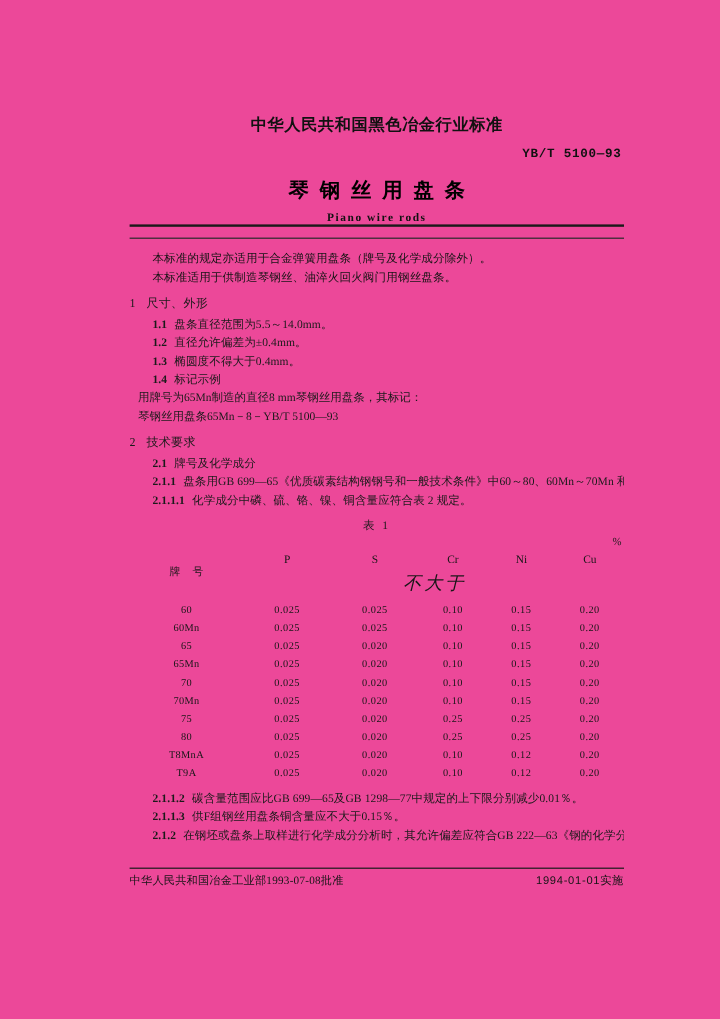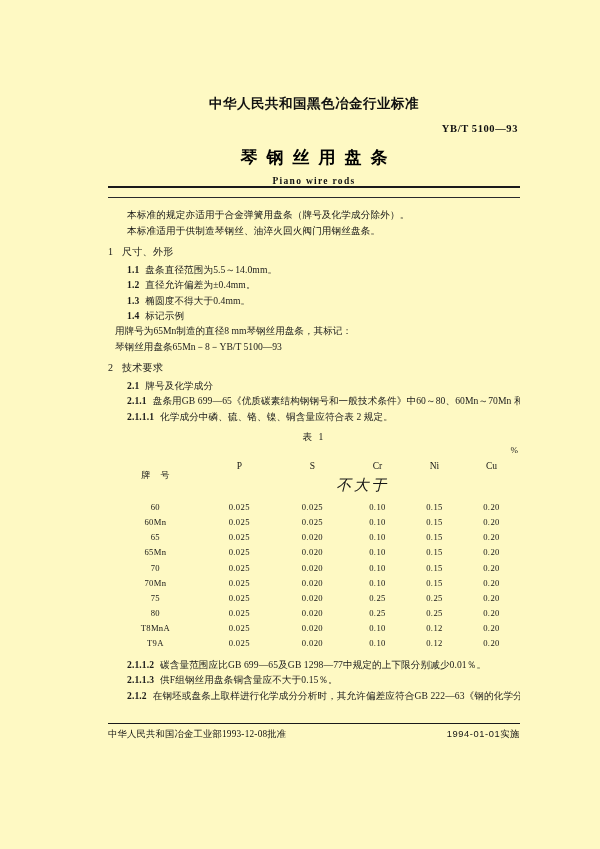--- a/index.html
+++ b/index.html
@@ -20,7 +20,7 @@
     left: 0; top: 0;
     width: 600px;
     height: 849px;
-    background: #fef9c3;
+    background: #ec4899;
   }
   .sheet {
     position: absolute;

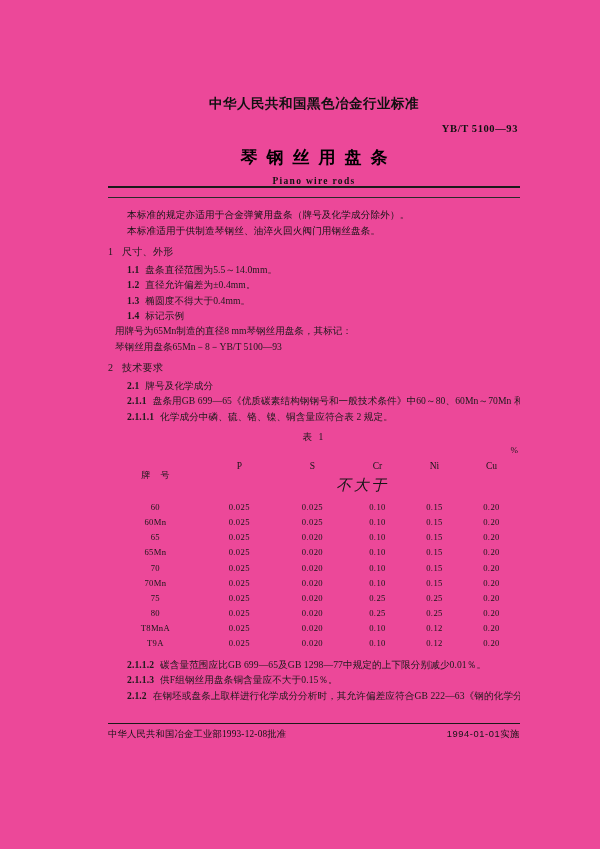--- a/index.html
+++ b/index.html
@@ -42,7 +42,7 @@
     text-align: right;
     font-size: 10.5px;
     font-weight: bold;
-    font-family: Liberation Serif, serif;
+    font-family: Liberation Mono, monospace;
     letter-spacing: 0.6px;
     color: #111;
     margin-bottom: 12px;

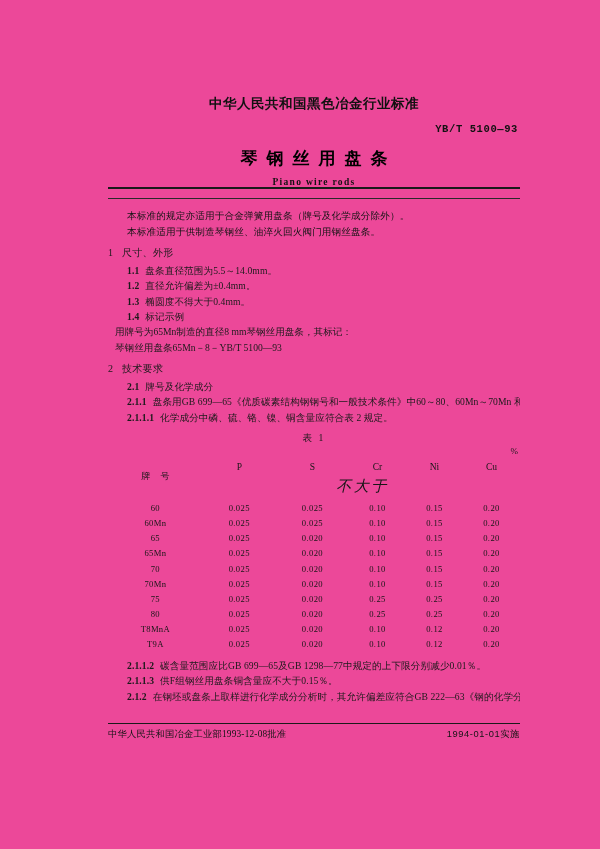--- a/index.html
+++ b/index.html
@@ -389,7 +389,7 @@
   <div class="footer">
     <div class="footer-rule"></div>
     <div class="footer-row">
-      <span>中华人民共和国冶金工业部1993-12-08批准</span>
+      <span>中华人民共和国冶金工业部1993-07-08批准</span>
       <span class="mono-num">1994-01-01实施</span>
     </div>
   </div>

